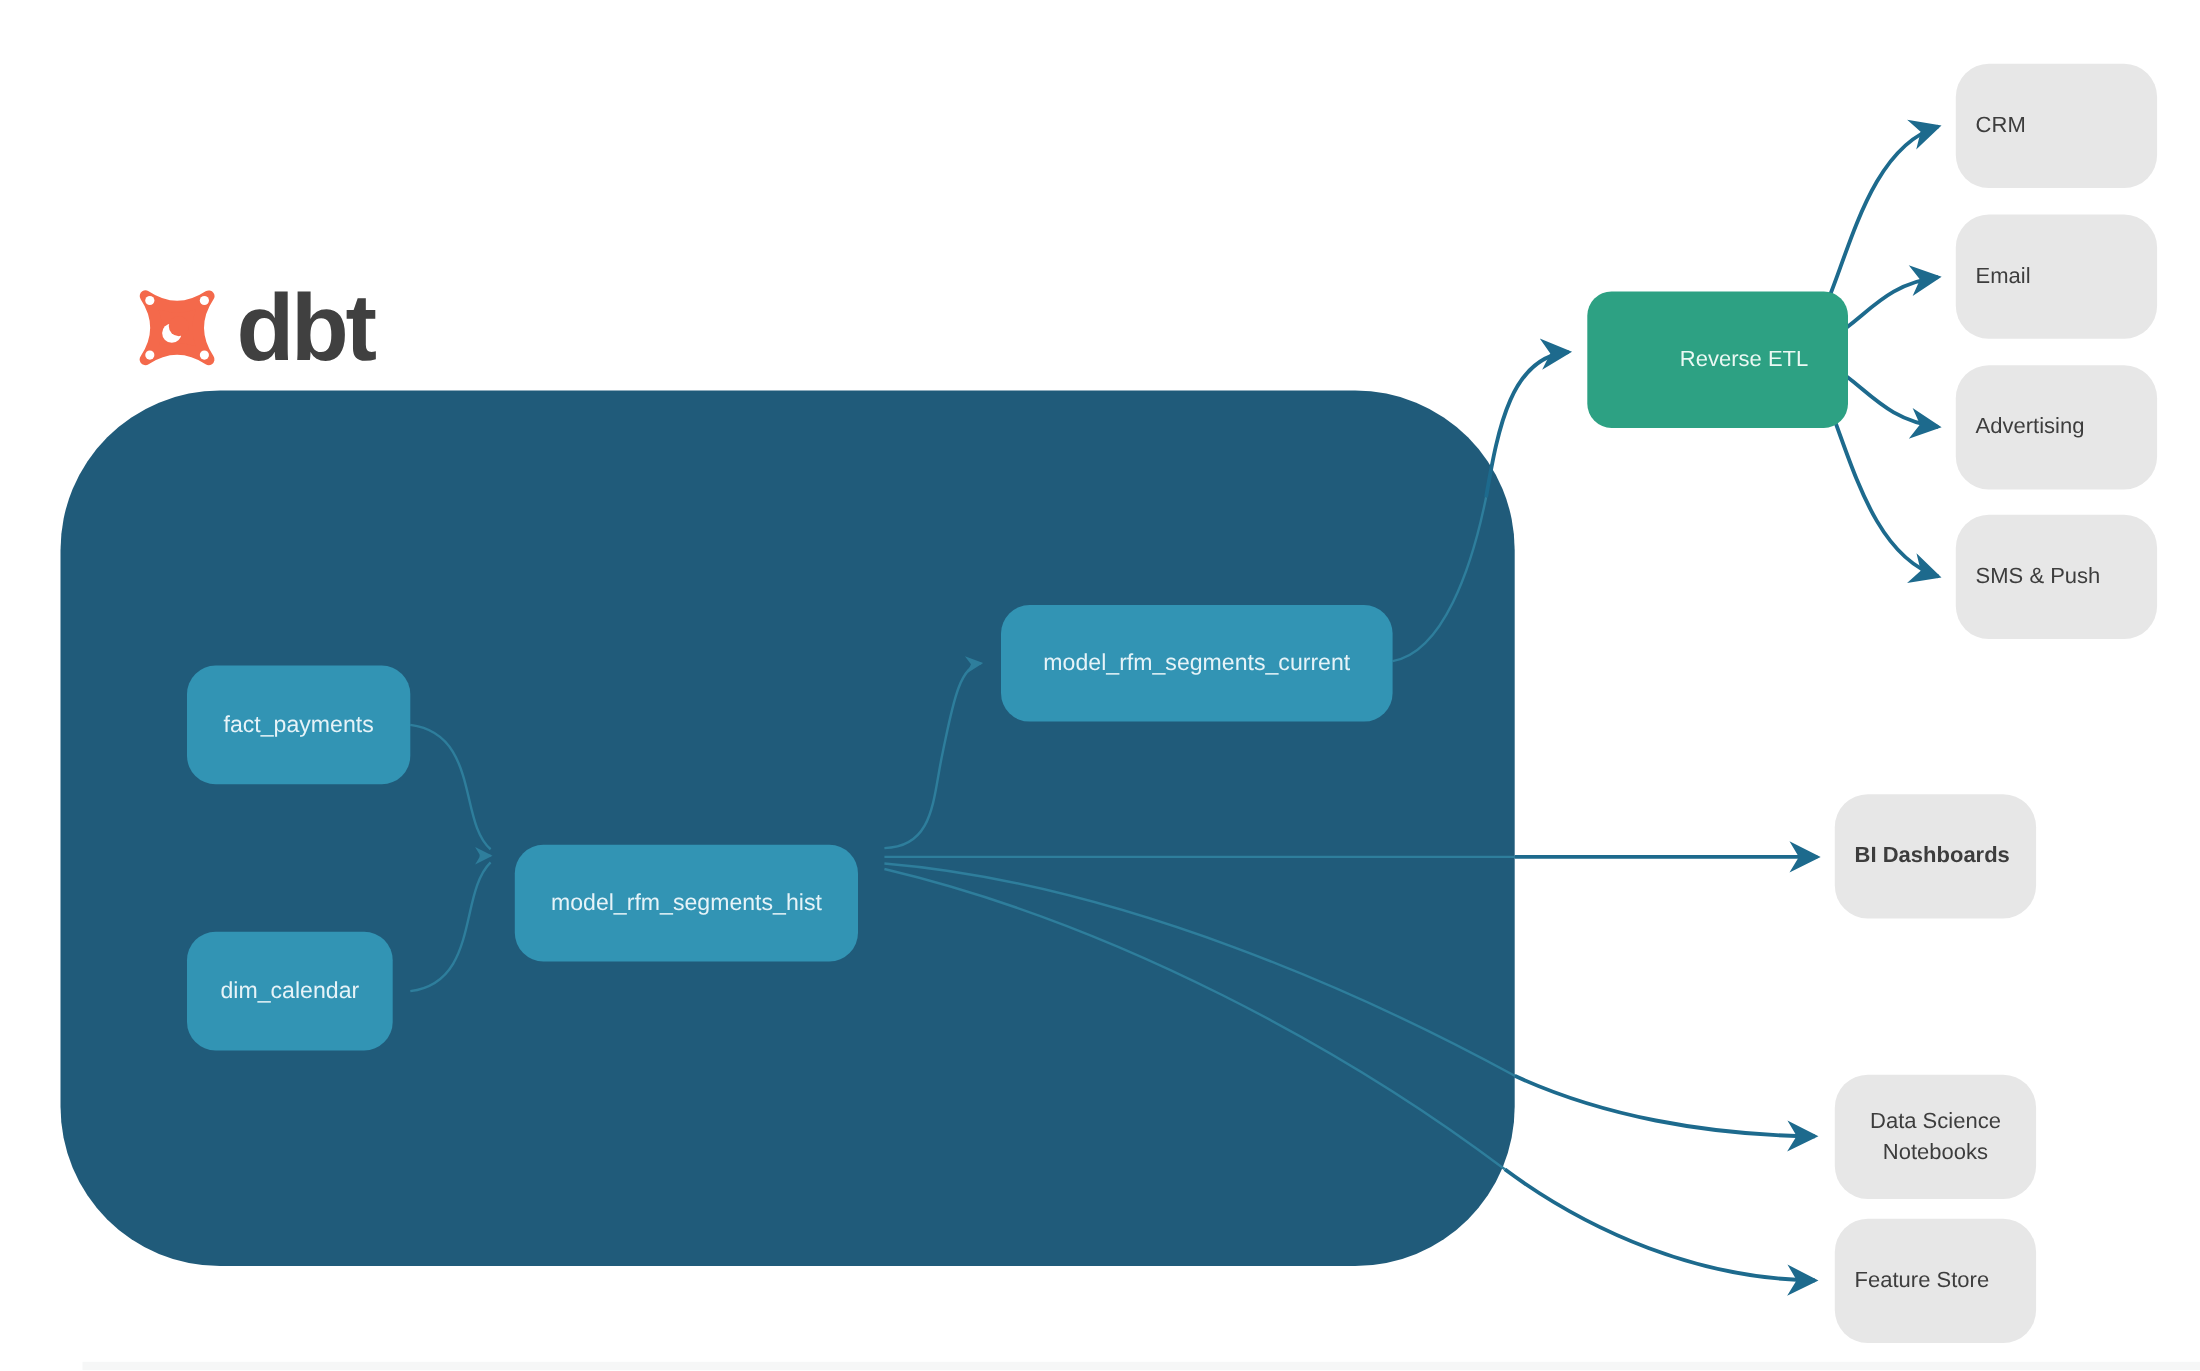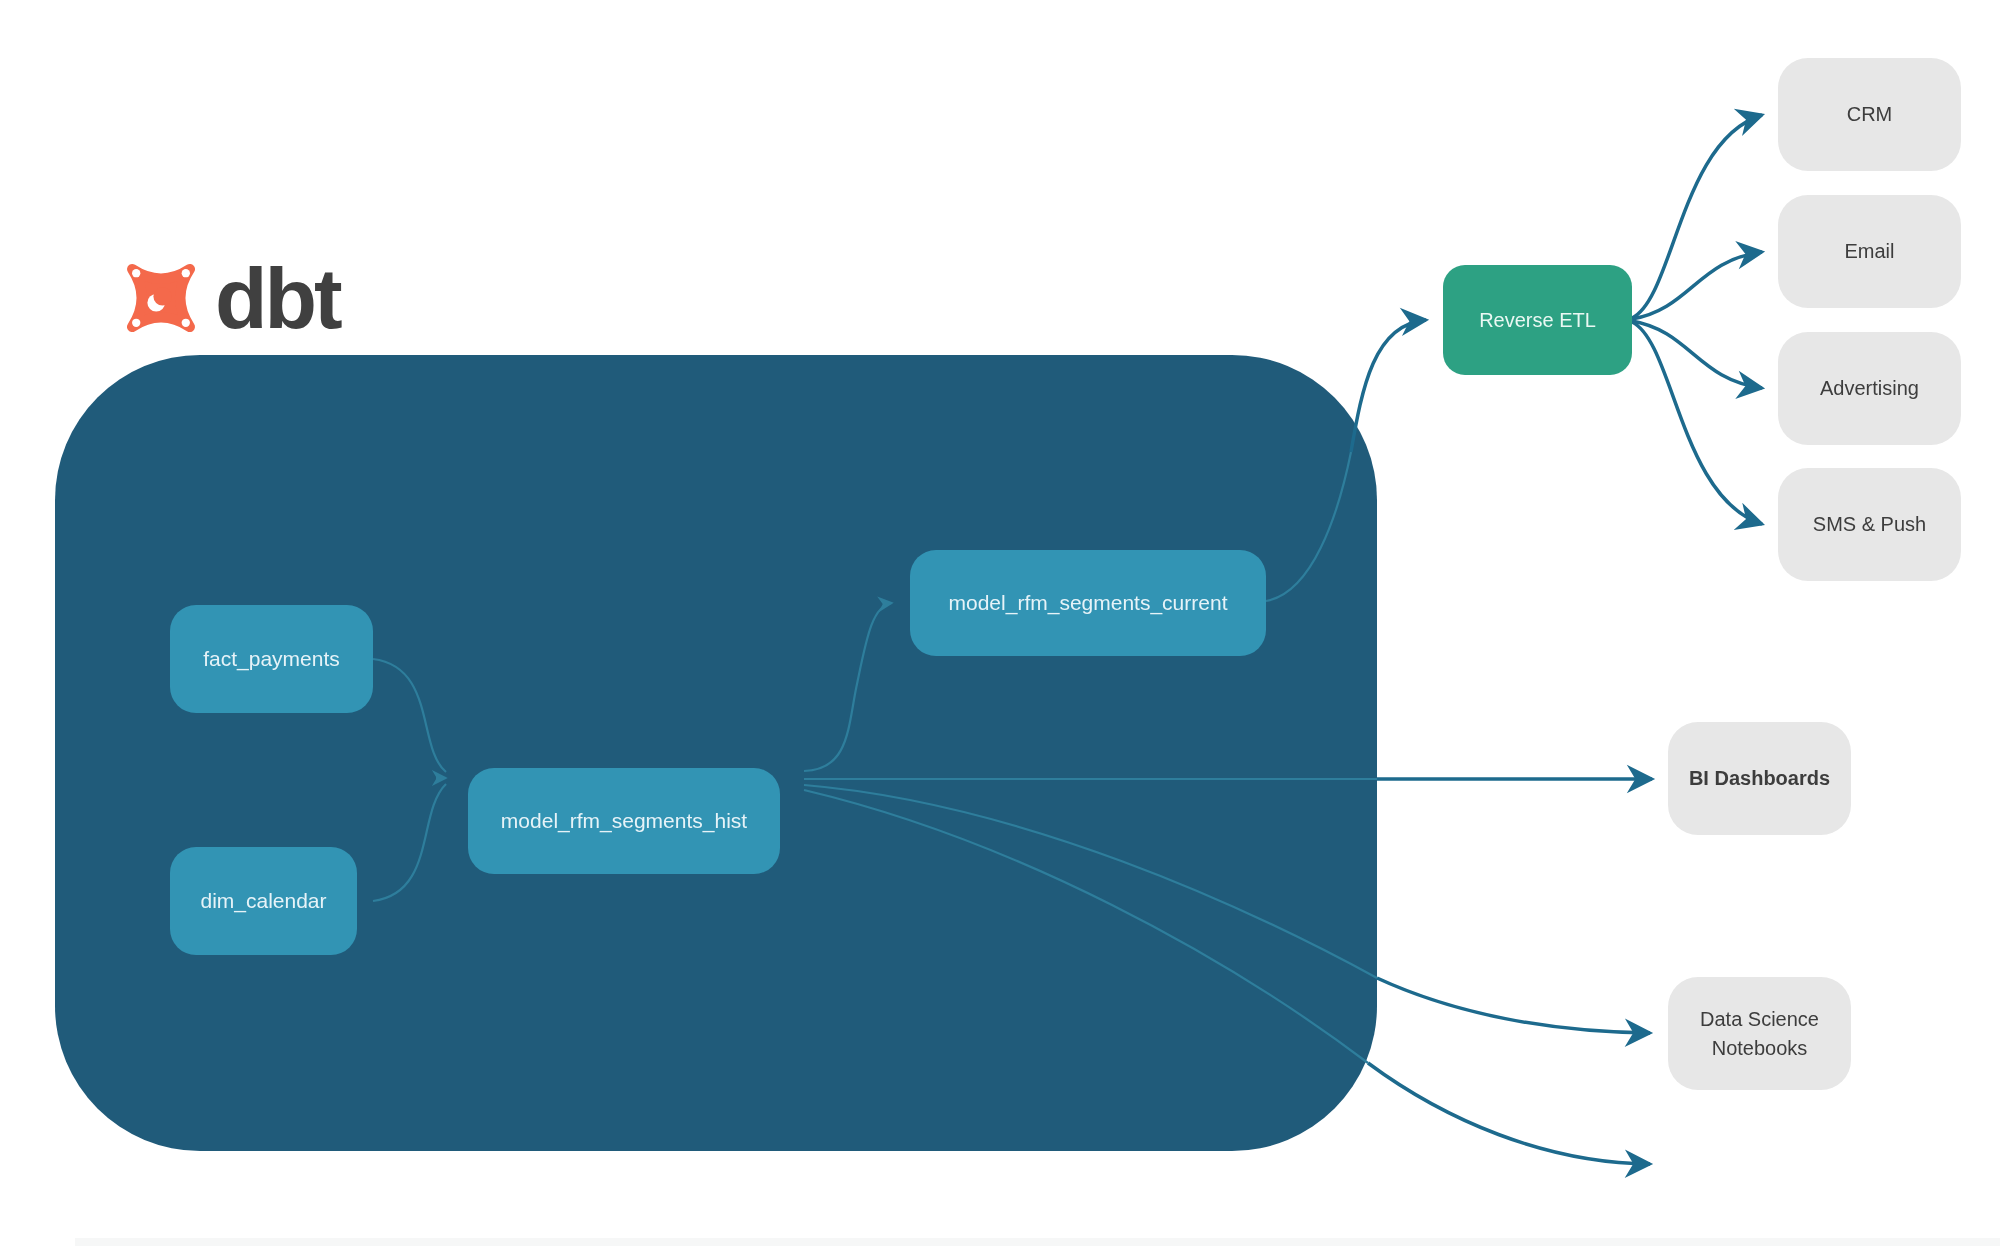--- a/index.html
+++ b/index.html
@@ -75,7 +75,7 @@
     width: 183px; height: 113px;
     background: #e7e7e7;
     border-radius: 30px;
-    display: flex; align-items: center; justify-content: center;
+    display: flex; align-items: center; justify-content: flex-start;
     text-align: center;
     color: #3d3d3d;
     font-size: 20px;

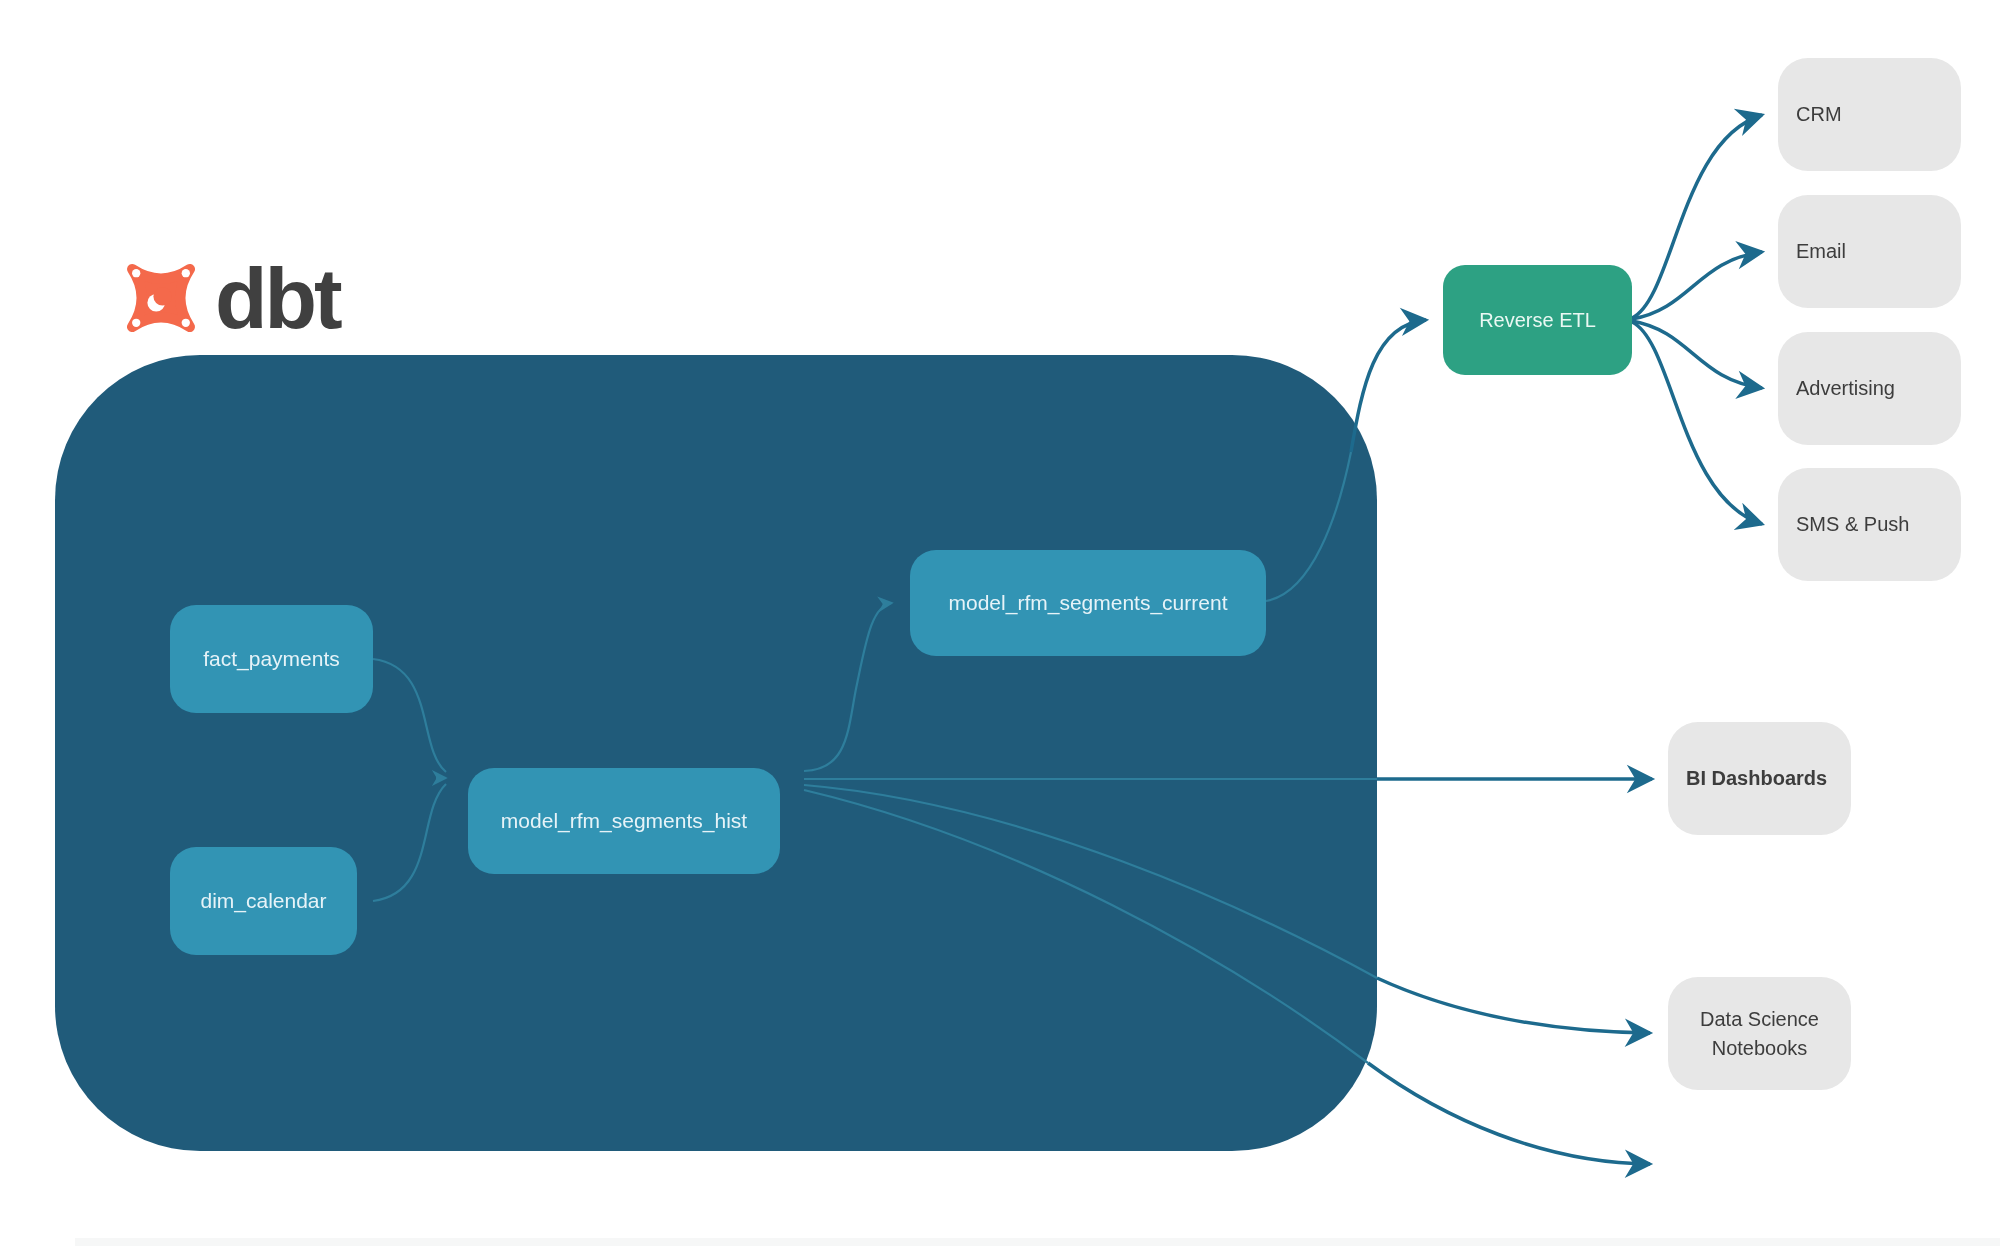--- a/index.html
+++ b/index.html
@@ -60,13 +60,14 @@
   
   .etl {
     position: absolute;
-    left: 1443px; top: 265px; width: 189px; height: 110px;
+    left: 1443px; top: 265px; width: 189px; height: 124px;
     background: #2da183;
     border-radius: 22px;
     display: flex; align-items: center; justify-content: center;
     color: #eaf8f3;
     font-size: 20px;
     z-index: 3;
+    padding-left: 48px;
   }
 
   

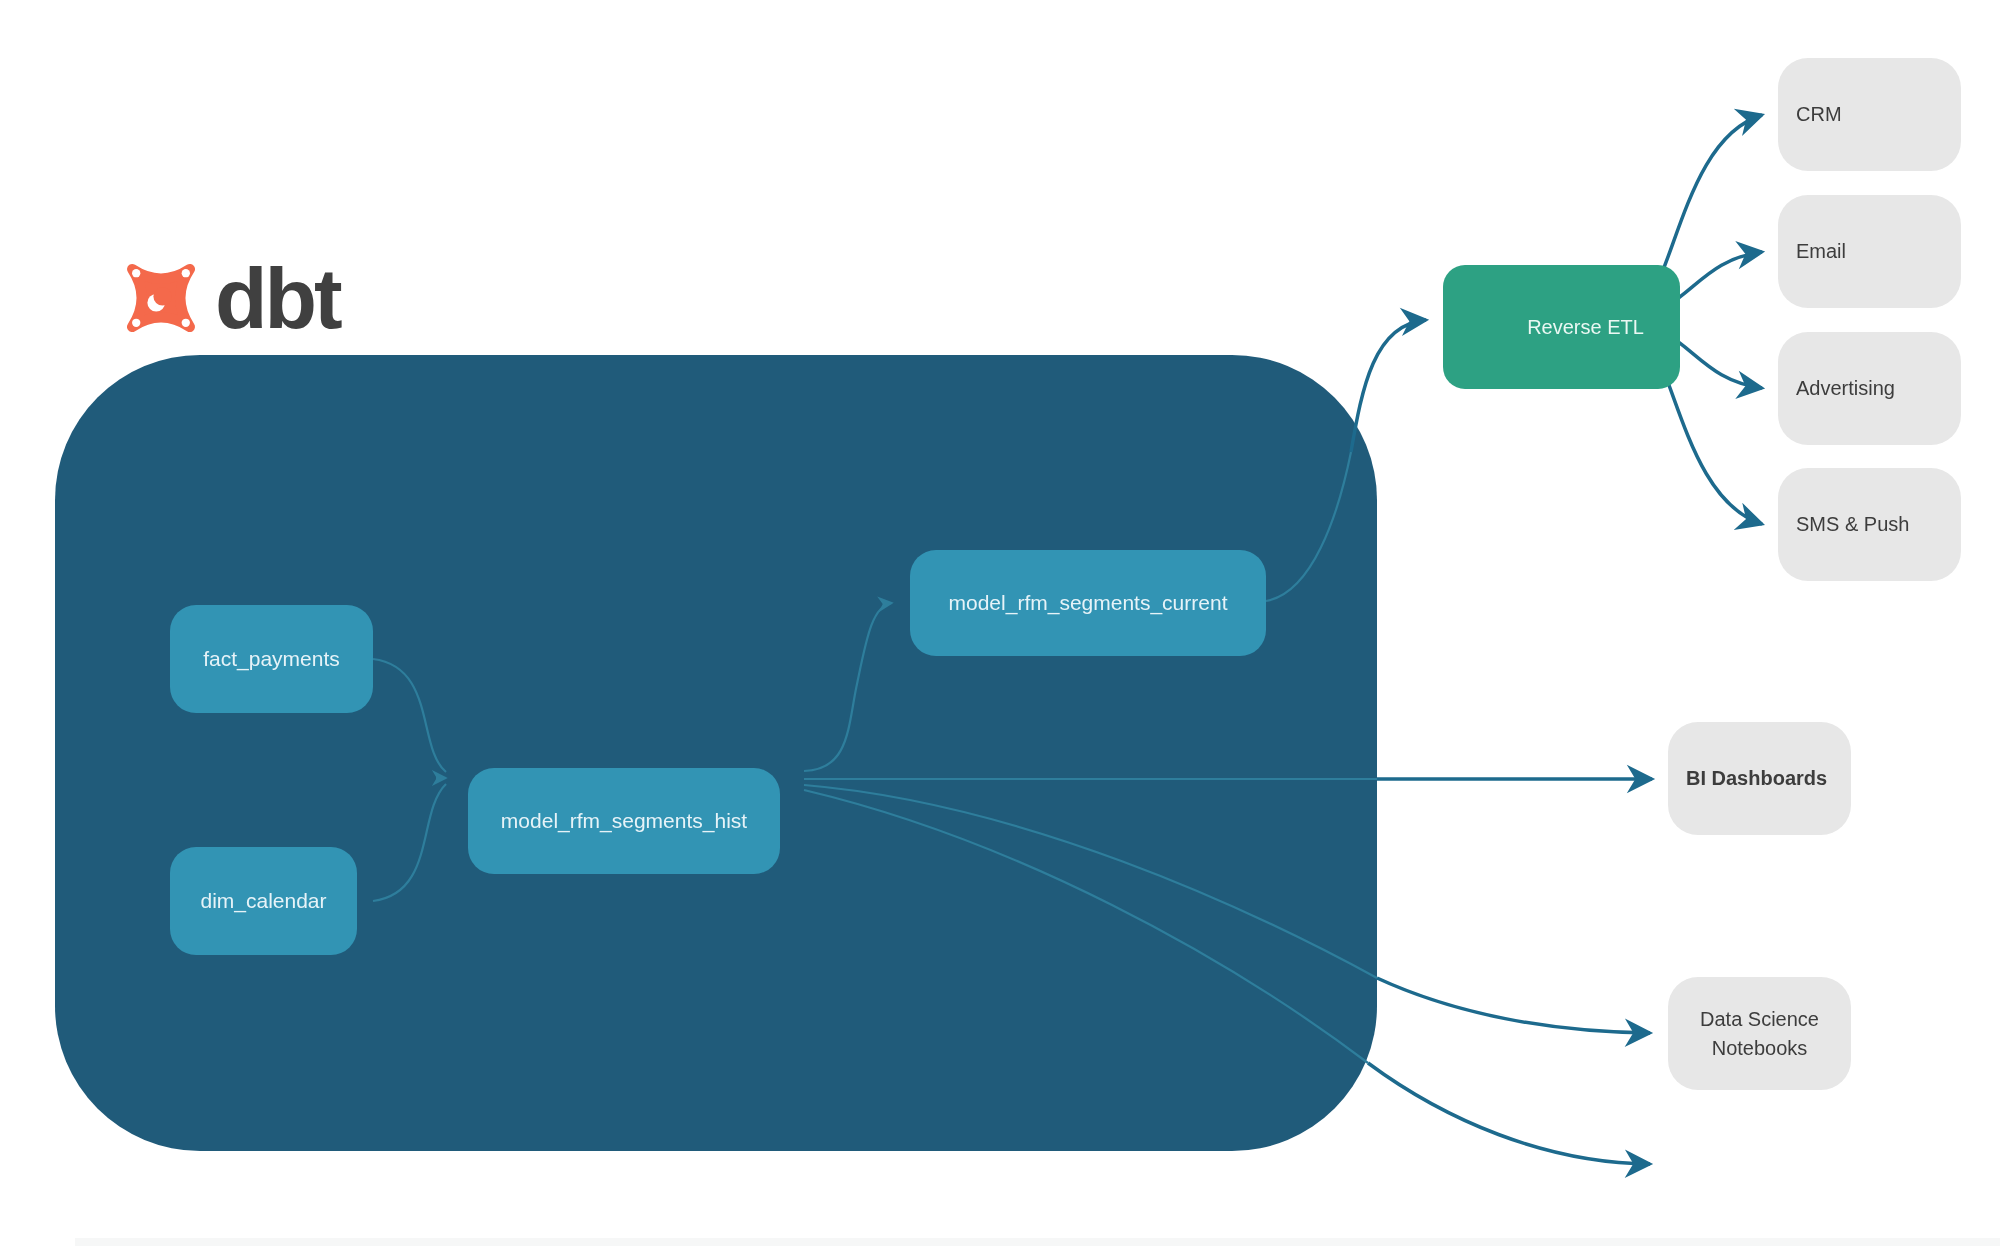--- a/index.html
+++ b/index.html
@@ -191,6 +191,9 @@
   <div class="gray g-dsn">
     <span>Data Science Notebooks</span>
   </div>
+  <div class="gray g-fs">
+    <span>Feature Store</span>
+  </div>
 
 </div>
 

